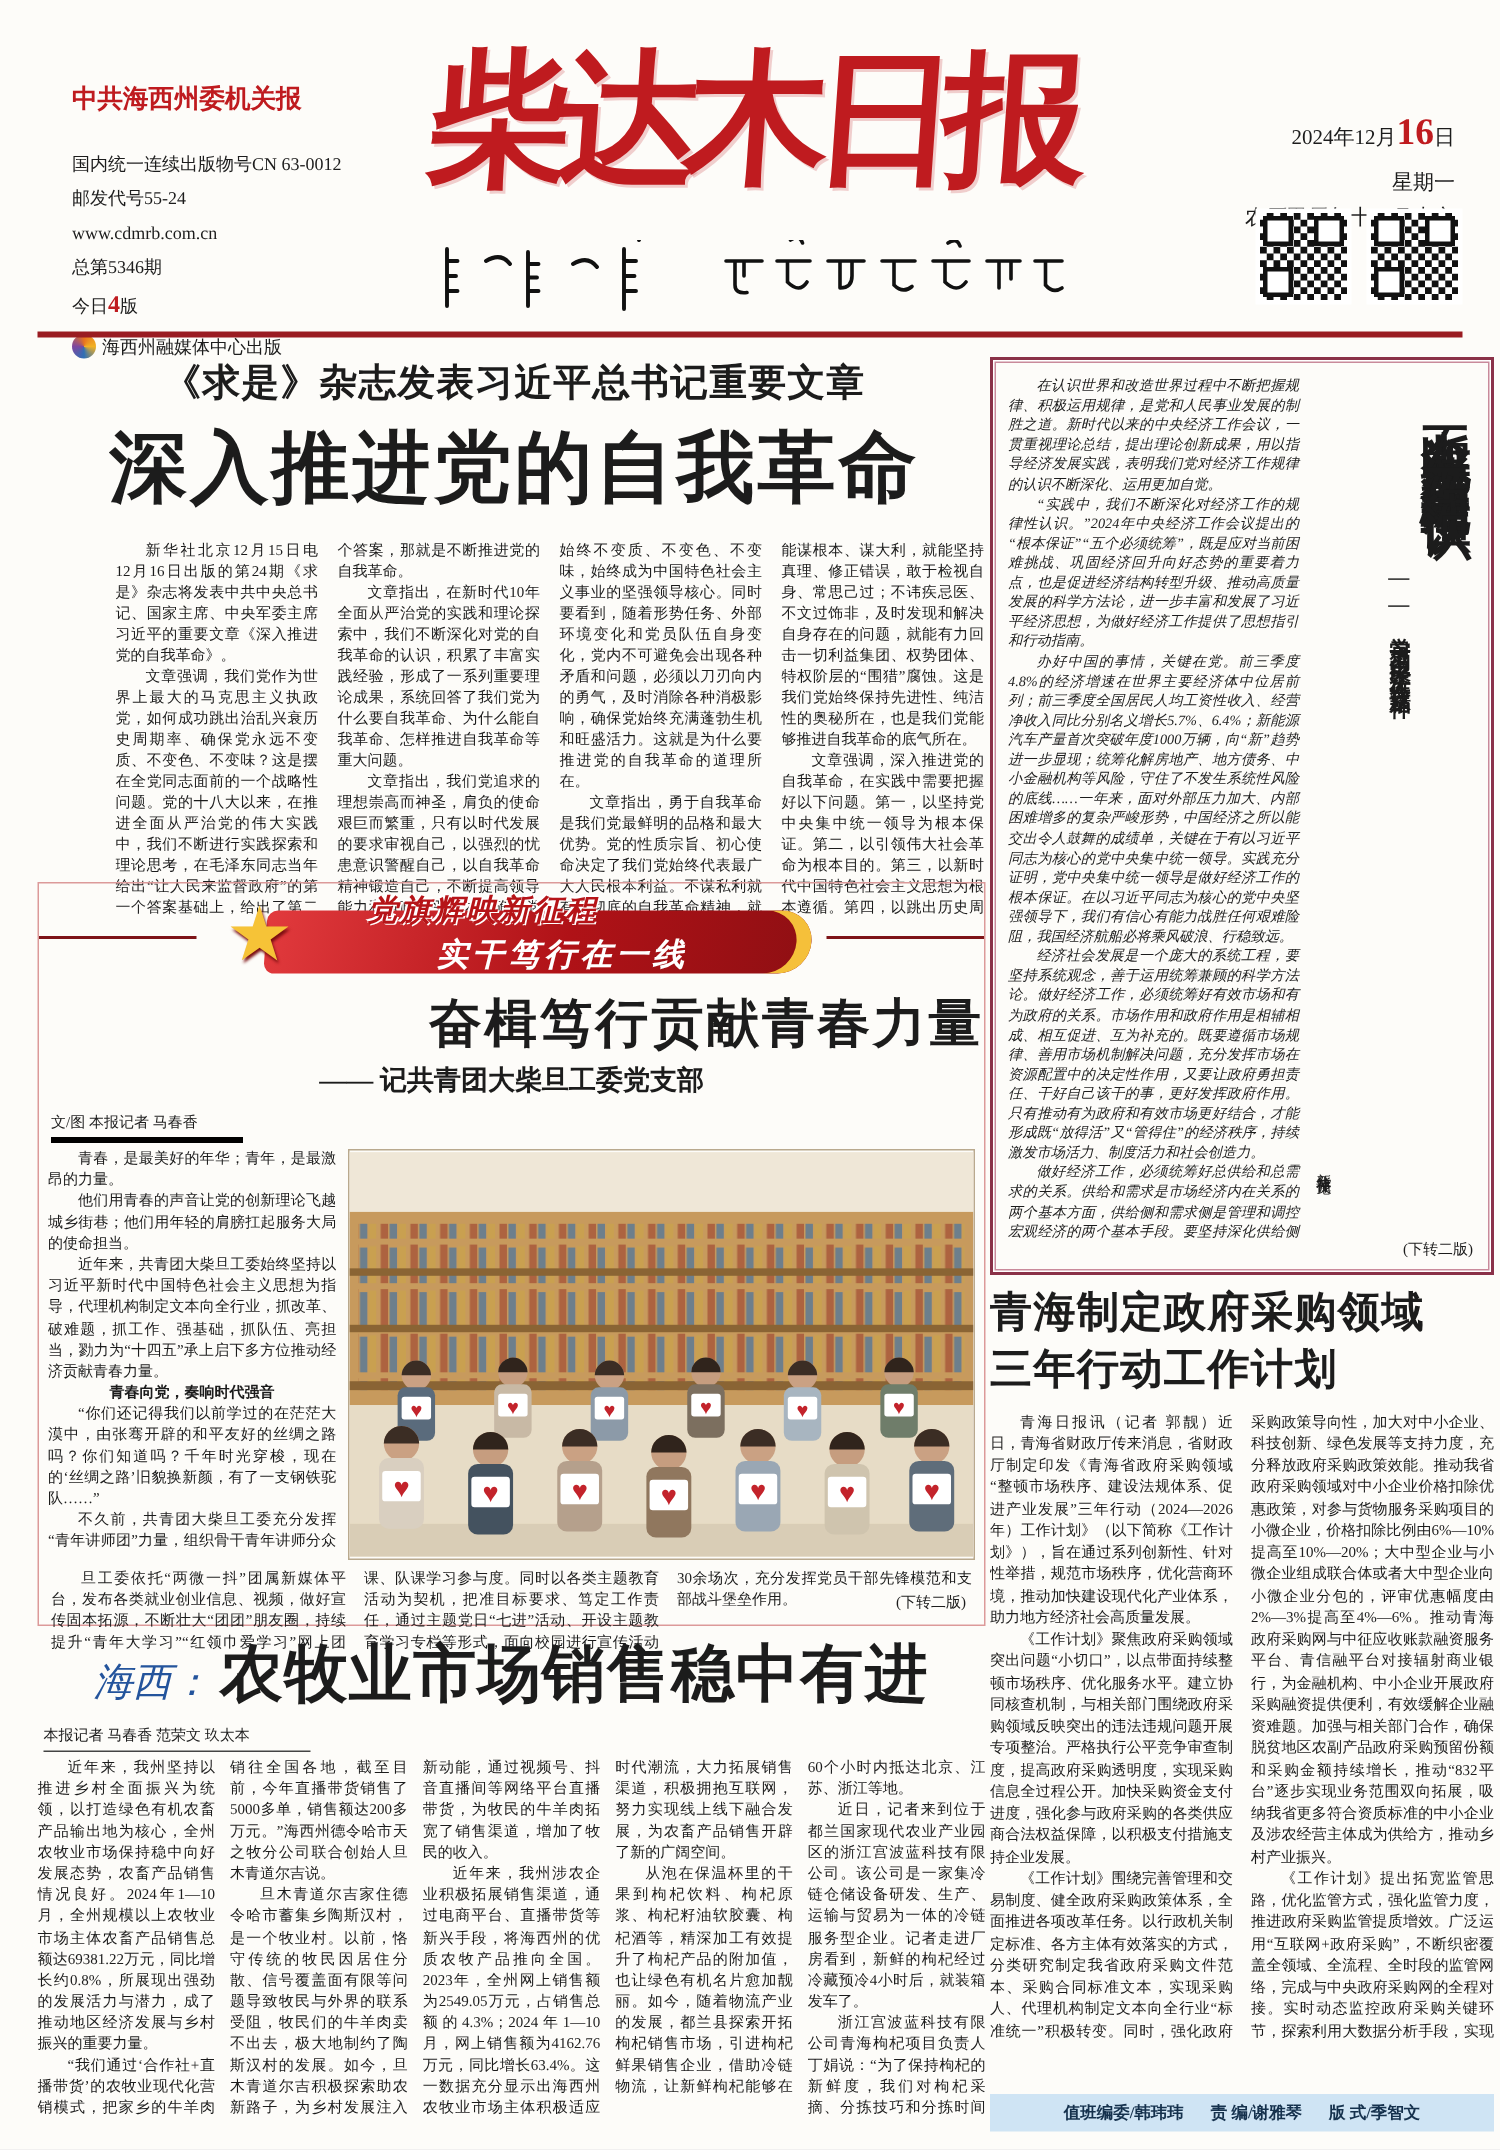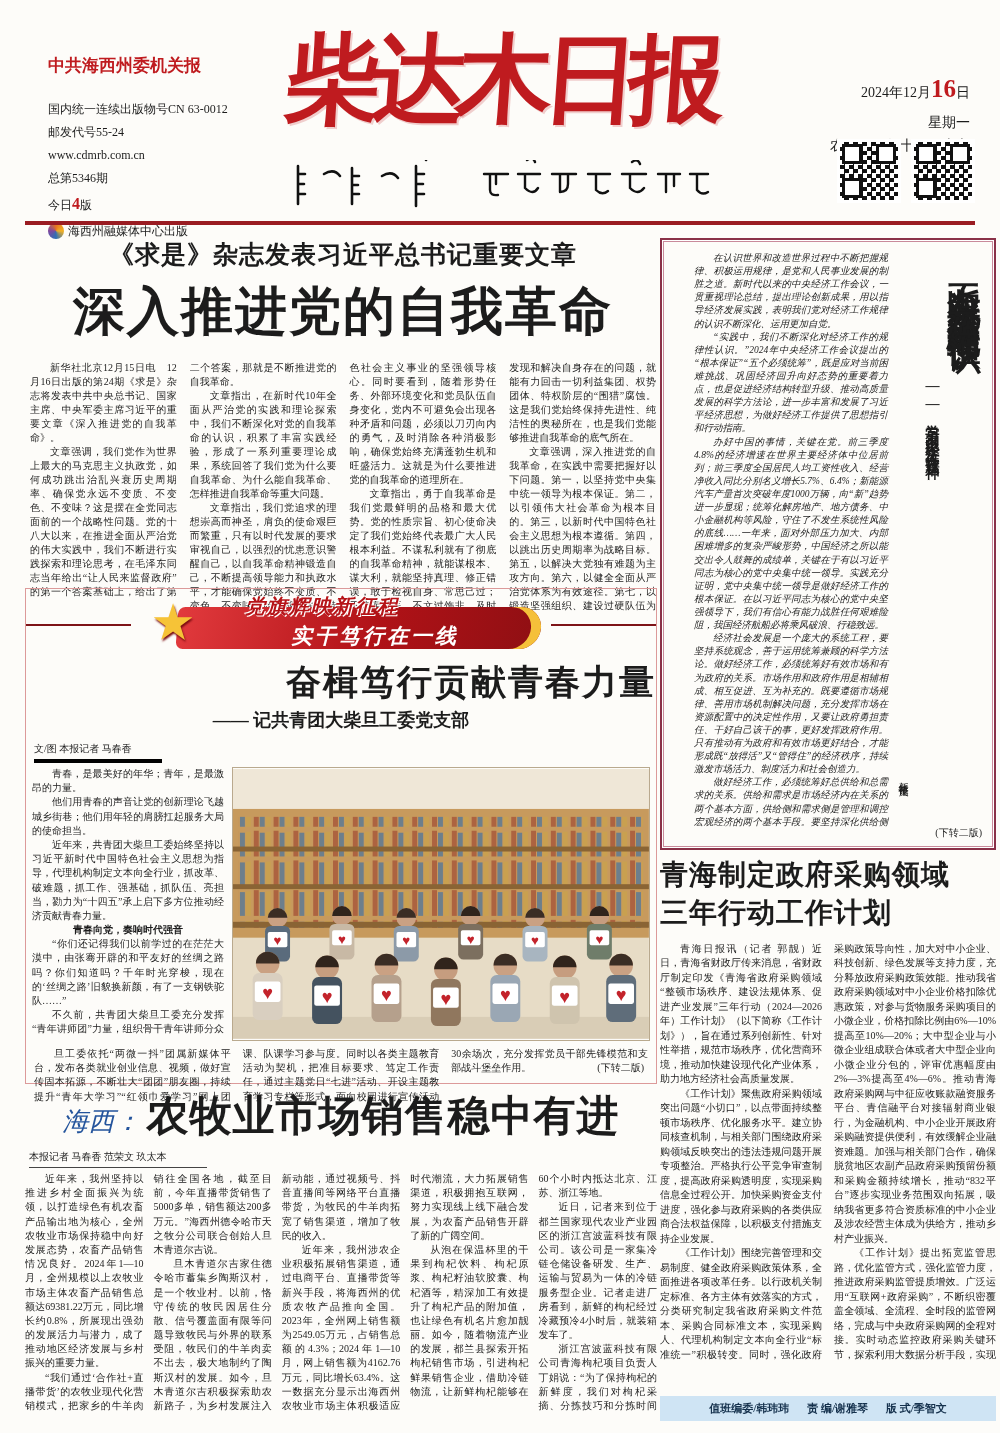--- a/index.html
+++ b/index.html
@@ -35,7 +35,7 @@
   .para{margin:0;text-indent:2em;}
   
   .econ-box{position:absolute;left:660px;top:238px;width:336px;height:612px;border:2px solid #8a3148;
-            box-shadow:inset 0 0 0 1px #fff,inset 0 0 0 2px #c98a9b;background:#fdfcf9;box-sizing:border-box;display:flex;padding-left:22px;}
+            box-shadow:inset 0 0 0 1px #fff,inset 0 0 0 2px #c98a9b;background:#fdfcf9;box-sizing:border-box;display:flex;}
   .econ-text{width:208px;padding:12px 4px 10px 10px;font-size:9.5px;line-height:1.38;font-style:italic;
              text-align:justify;height:588px;overflow:hidden;box-sizing:border-box;}
   .econ-title{position:relative;flex:1;writing-mode:vertical-rl;text-orientation:upright;padding:18px 8px 10px 0;}

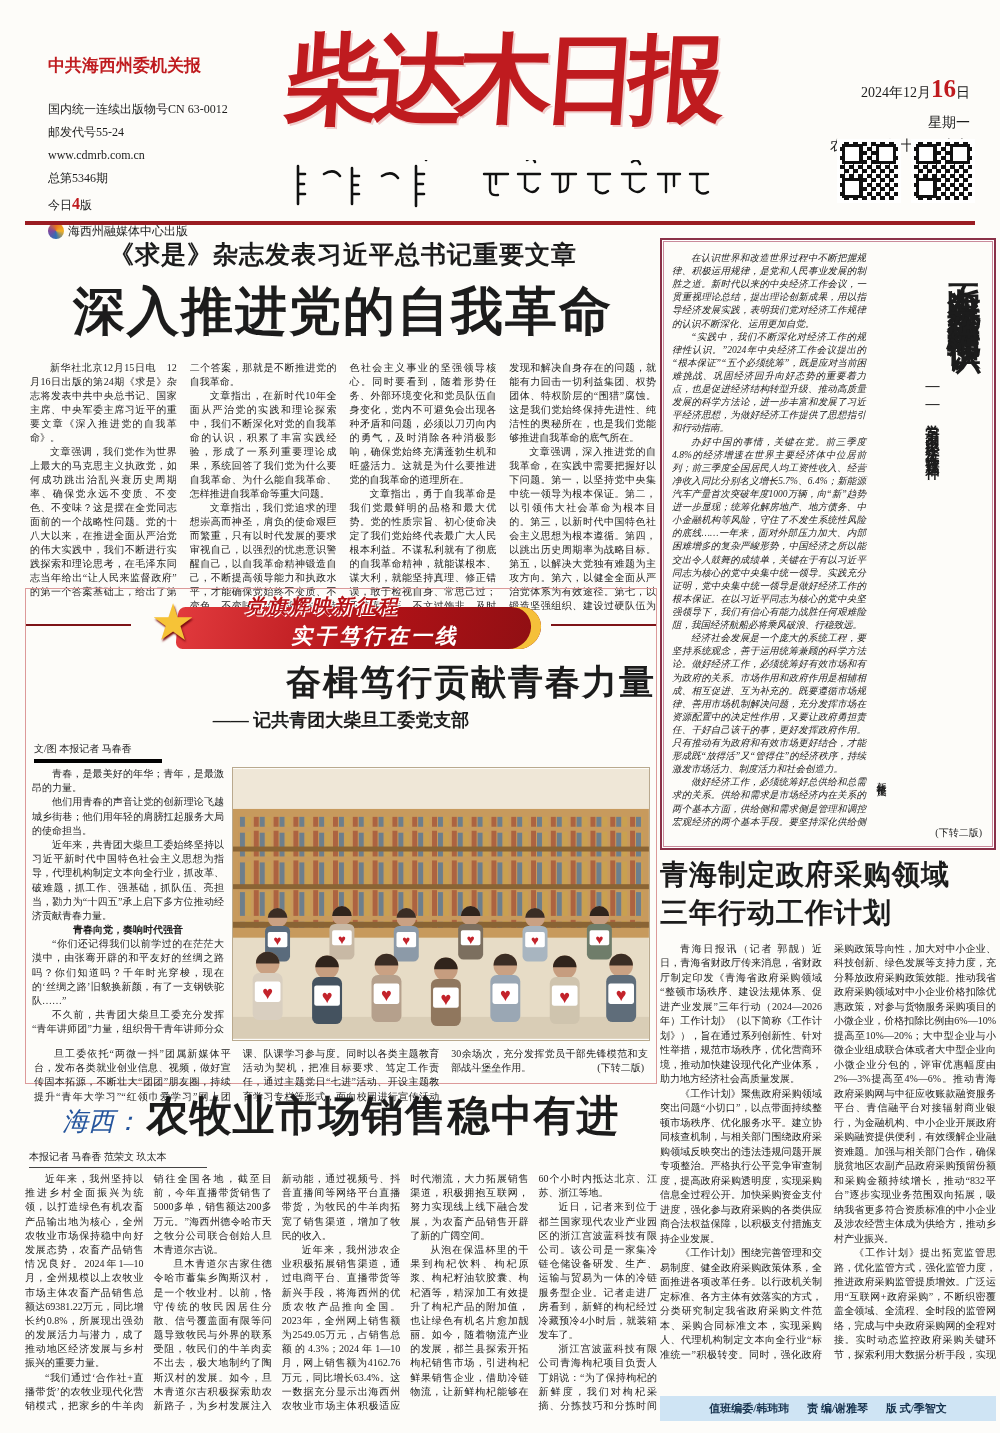--- a/index.html
+++ b/index.html
@@ -31,7 +31,7 @@
   .lead .kicker{text-align:center;font-size:25px;font-weight:900;font-family:"Liberation Sans","DejaVu Sans",sans-serif;letter-spacing:1px;}
   .lead h1{margin:6px 0 14px;text-align:center;font-size:52px;font-weight:900;letter-spacing:2px;
            font-family:"Liberation Sans","DejaVu Sans",sans-serif;}
-  .lead-body{height:252px;overflow:hidden;columns:4;column-gap:13px;font-size:10px;line-height:1.4;text-align:justify;}
+  .lead-body{height:252px;overflow:hidden;columns:4;column-gap:13px;font-size:10px;line-height:1.4;text-align:justify;margin-left:47px;}
   .para{margin:0;text-indent:2em;}
   
   .econ-box{position:absolute;left:660px;top:238px;width:336px;height:612px;border:2px solid #8a3148;

